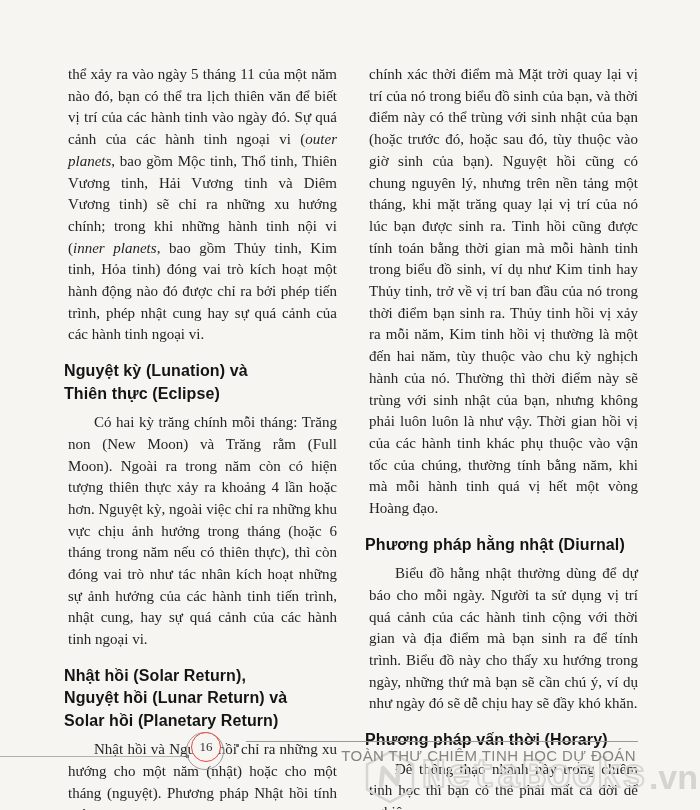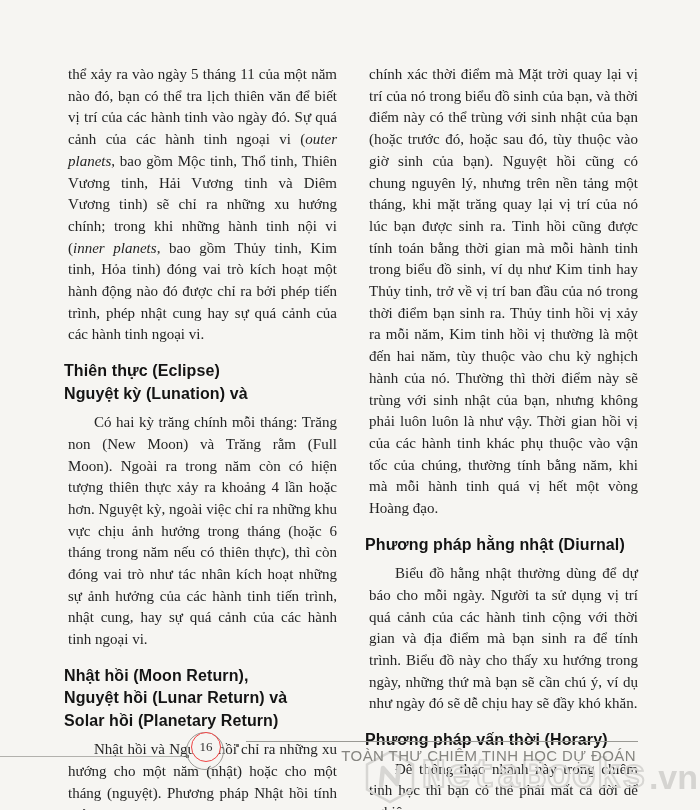--- a/index.html
+++ b/index.html
@@ -106,8 +106,8 @@
       </p>
 
       <h2 class="sect">
+        <span class="hline">Nguyệt kỳ (Lunation) và</span>
         <span class="hline">Thiên thực (Eclipse)</span>
-        <span class="hline">Nguyệt kỳ (Lunation) và</span>
       </h2>
 
       <p class="body indent">Có hai kỳ trăng chính mỗi tháng: Trăng non (New Moon) và Trăng rằm (Full Moon). Ngoài ra trong năm còn có hiện tượng thiên thực xảy ra khoảng 4 lần hoặc hơn. Nguyệt kỳ, ngoài việc chỉ ra những khu vực chịu ảnh hưởng trong tháng (hoặc 6 tháng trong năm nếu có thiên thực), thì còn đóng vai trò như tác nhân kích hoạt những sự ảnh hưởng của các hành tinh tiến trình, nhật cung, hay sự quá cảnh của các hành tinh ngoại vi.</p>

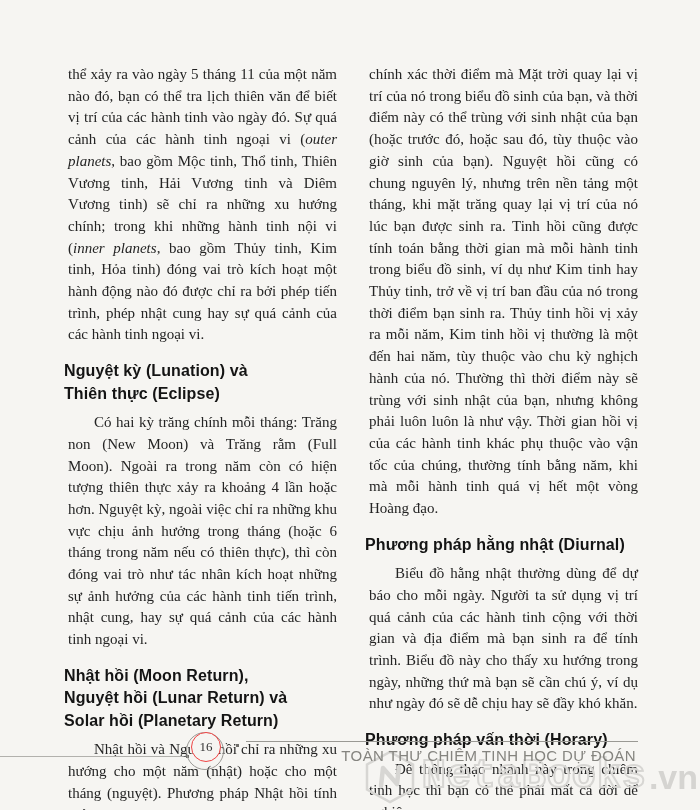--- a/index.html
+++ b/index.html
@@ -113,7 +113,7 @@
       <p class="body indent">Có hai kỳ trăng chính mỗi tháng: Trăng non (New Moon) và Trăng rằm (Full Moon). Ngoài ra trong năm còn có hiện tượng thiên thực xảy ra khoảng 4 lần hoặc hơn. Nguyệt kỳ, ngoài việc chỉ ra những khu vực chịu ảnh hưởng trong tháng (hoặc 6 tháng trong năm nếu có thiên thực), thì còn đóng vai trò như tác nhân kích hoạt những sự ảnh hưởng của các hành tinh tiến trình, nhật cung, hay sự quá cảnh của các hành tinh ngoại vi.</p>
 
       <h2 class="sect">
-        <span class="hline">Nhật hồi (Moon Return),</span>
+        <span class="hline">Nhật hồi (Solar Return),</span>
         <span class="hline">Nguyệt hồi (Lunar Return) và</span>
         <span class="hline">Solar hồi (Planetary Return)</span>
       </h2>

